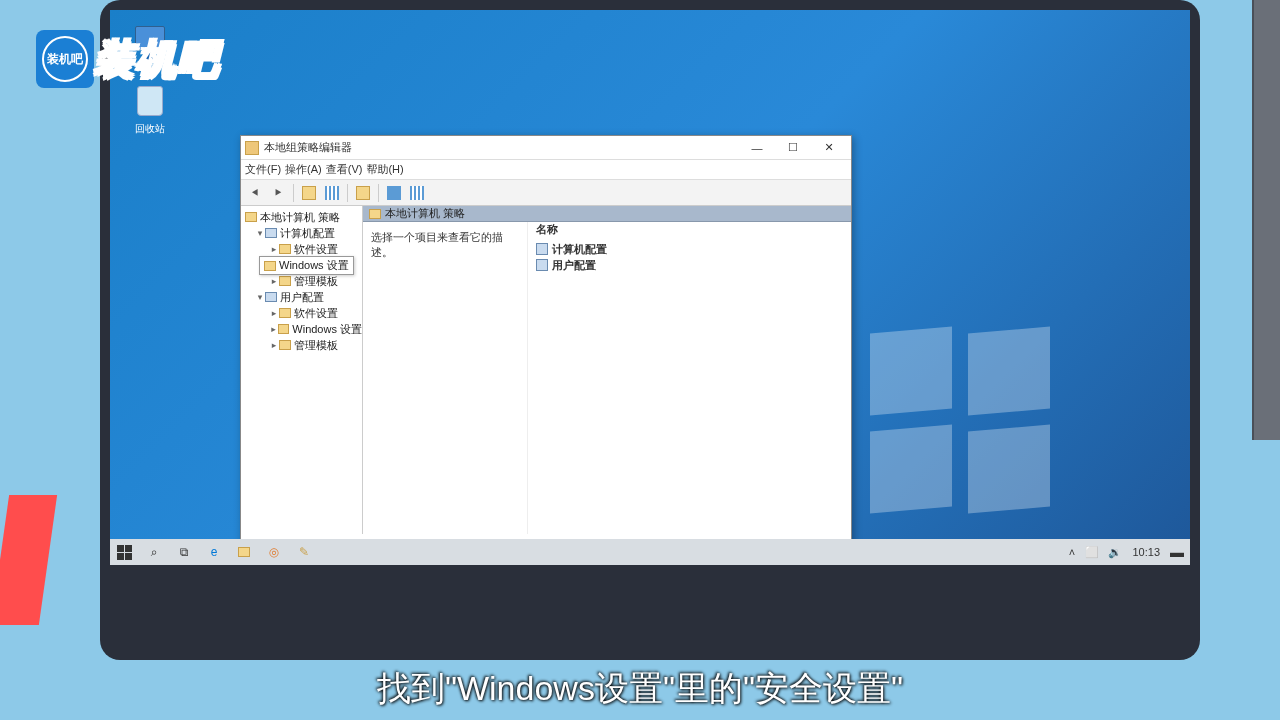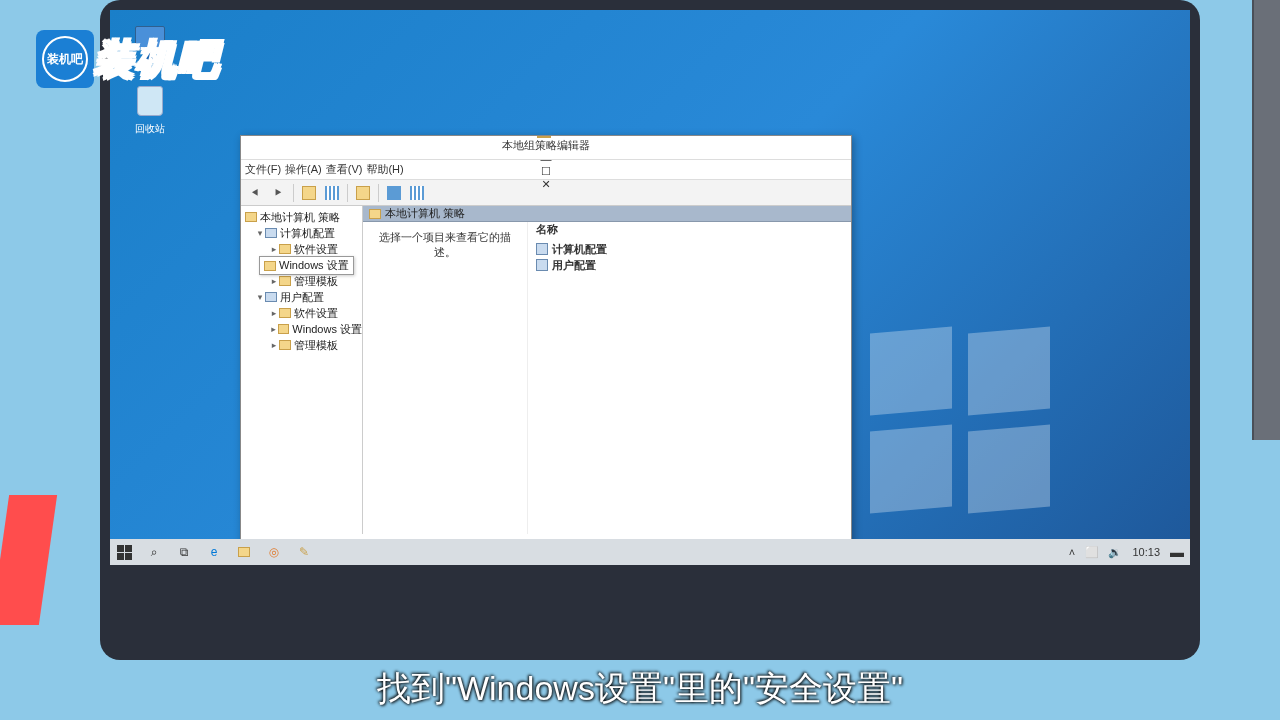--- a/index.html
+++ b/index.html
@@ -28,7 +28,7 @@
 
 
 .window { position: absolute; left: 130px; top: 125px; width: 612px; height: 418px; background: #fff; border: 1px solid #888; box-shadow: 2px 2px 8px rgba(0,0,0,0.3); }
-.titlebar { height: 24px; background: #fff; display: flex; align-items: center; padding: 0 4px; border-bottom: 1px solid #ddd; flex-direction: column; }
+.titlebar { height: 24px; background: #fff; display: flex; align-items: center; padding: 0 4px; border-bottom: 1px solid #ddd; }
 .titlebar-icon { width: 14px; height: 14px; background: #eec77a; border: 1px solid #c9a04a; margin-right: 5px; }
 .titlebar-text { flex: 1; font-size: 11px; color: #333; }
 .titlebar-ctrl { width: 36px; height: 20px; display: flex; align-items: center; justify-content: center; font-size: 11px; color: #333; cursor: pointer; }

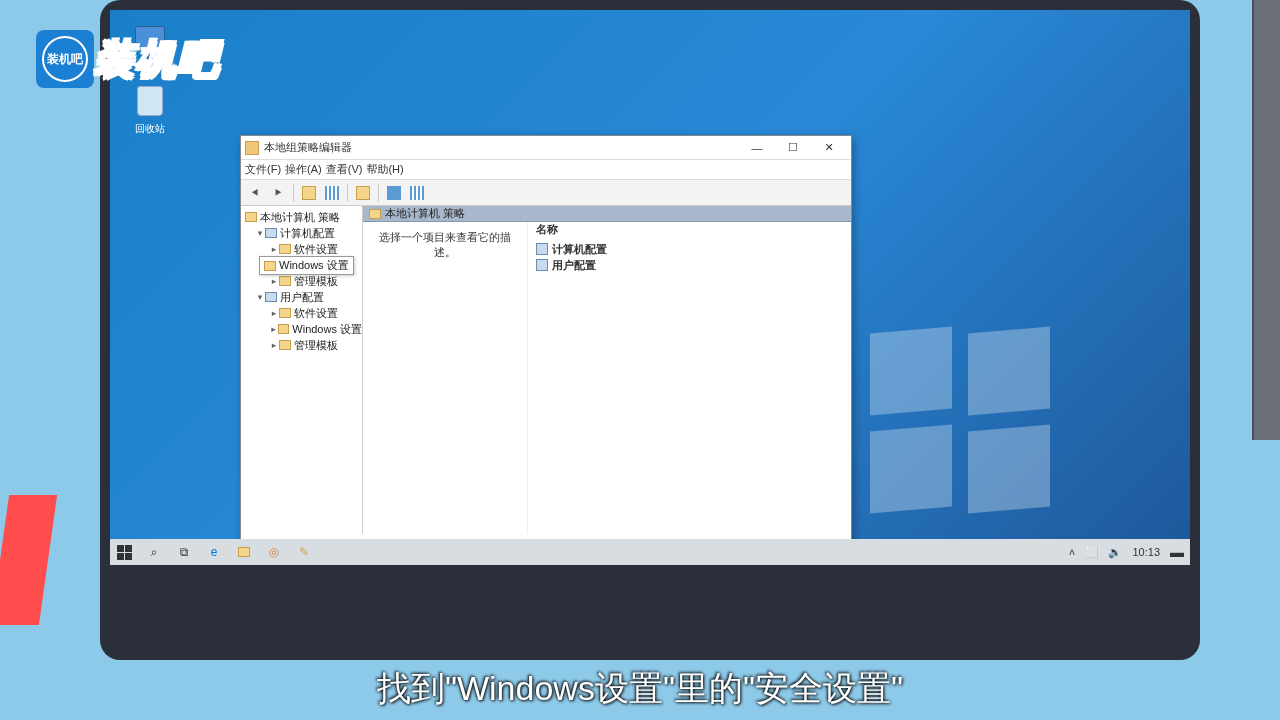--- a/index.html
+++ b/index.html
@@ -59,7 +59,7 @@
 .content-header { height: 16px; background: #a8b8cc; border-bottom: 1px solid #8898ac; display: flex; align-items: center; padding-left: 6px; font-size: 11px; color: #222; }
 .content-header .hico { width: 12px; height: 10px; background: #f4d68a; border: 1px solid #c9a04a; margin-right: 4px; }
 .content-body { flex: 1; display: flex; font-size: 11px; color: #333; }
-.content-left { width: 165px; padding: 8px; border-right: 1px solid #eee; text-align: center; }
+.content-left { width: 165px; padding: 8px; border-right: 1px solid #eee; }
 .content-right { flex: 1; padding: 0 8px; font-weight: bold; }
 .cr-head { color: #333; margin-bottom: 4px; }
 .cr-item { display: flex; align-items: center; height: 16px; cursor: pointer; }

